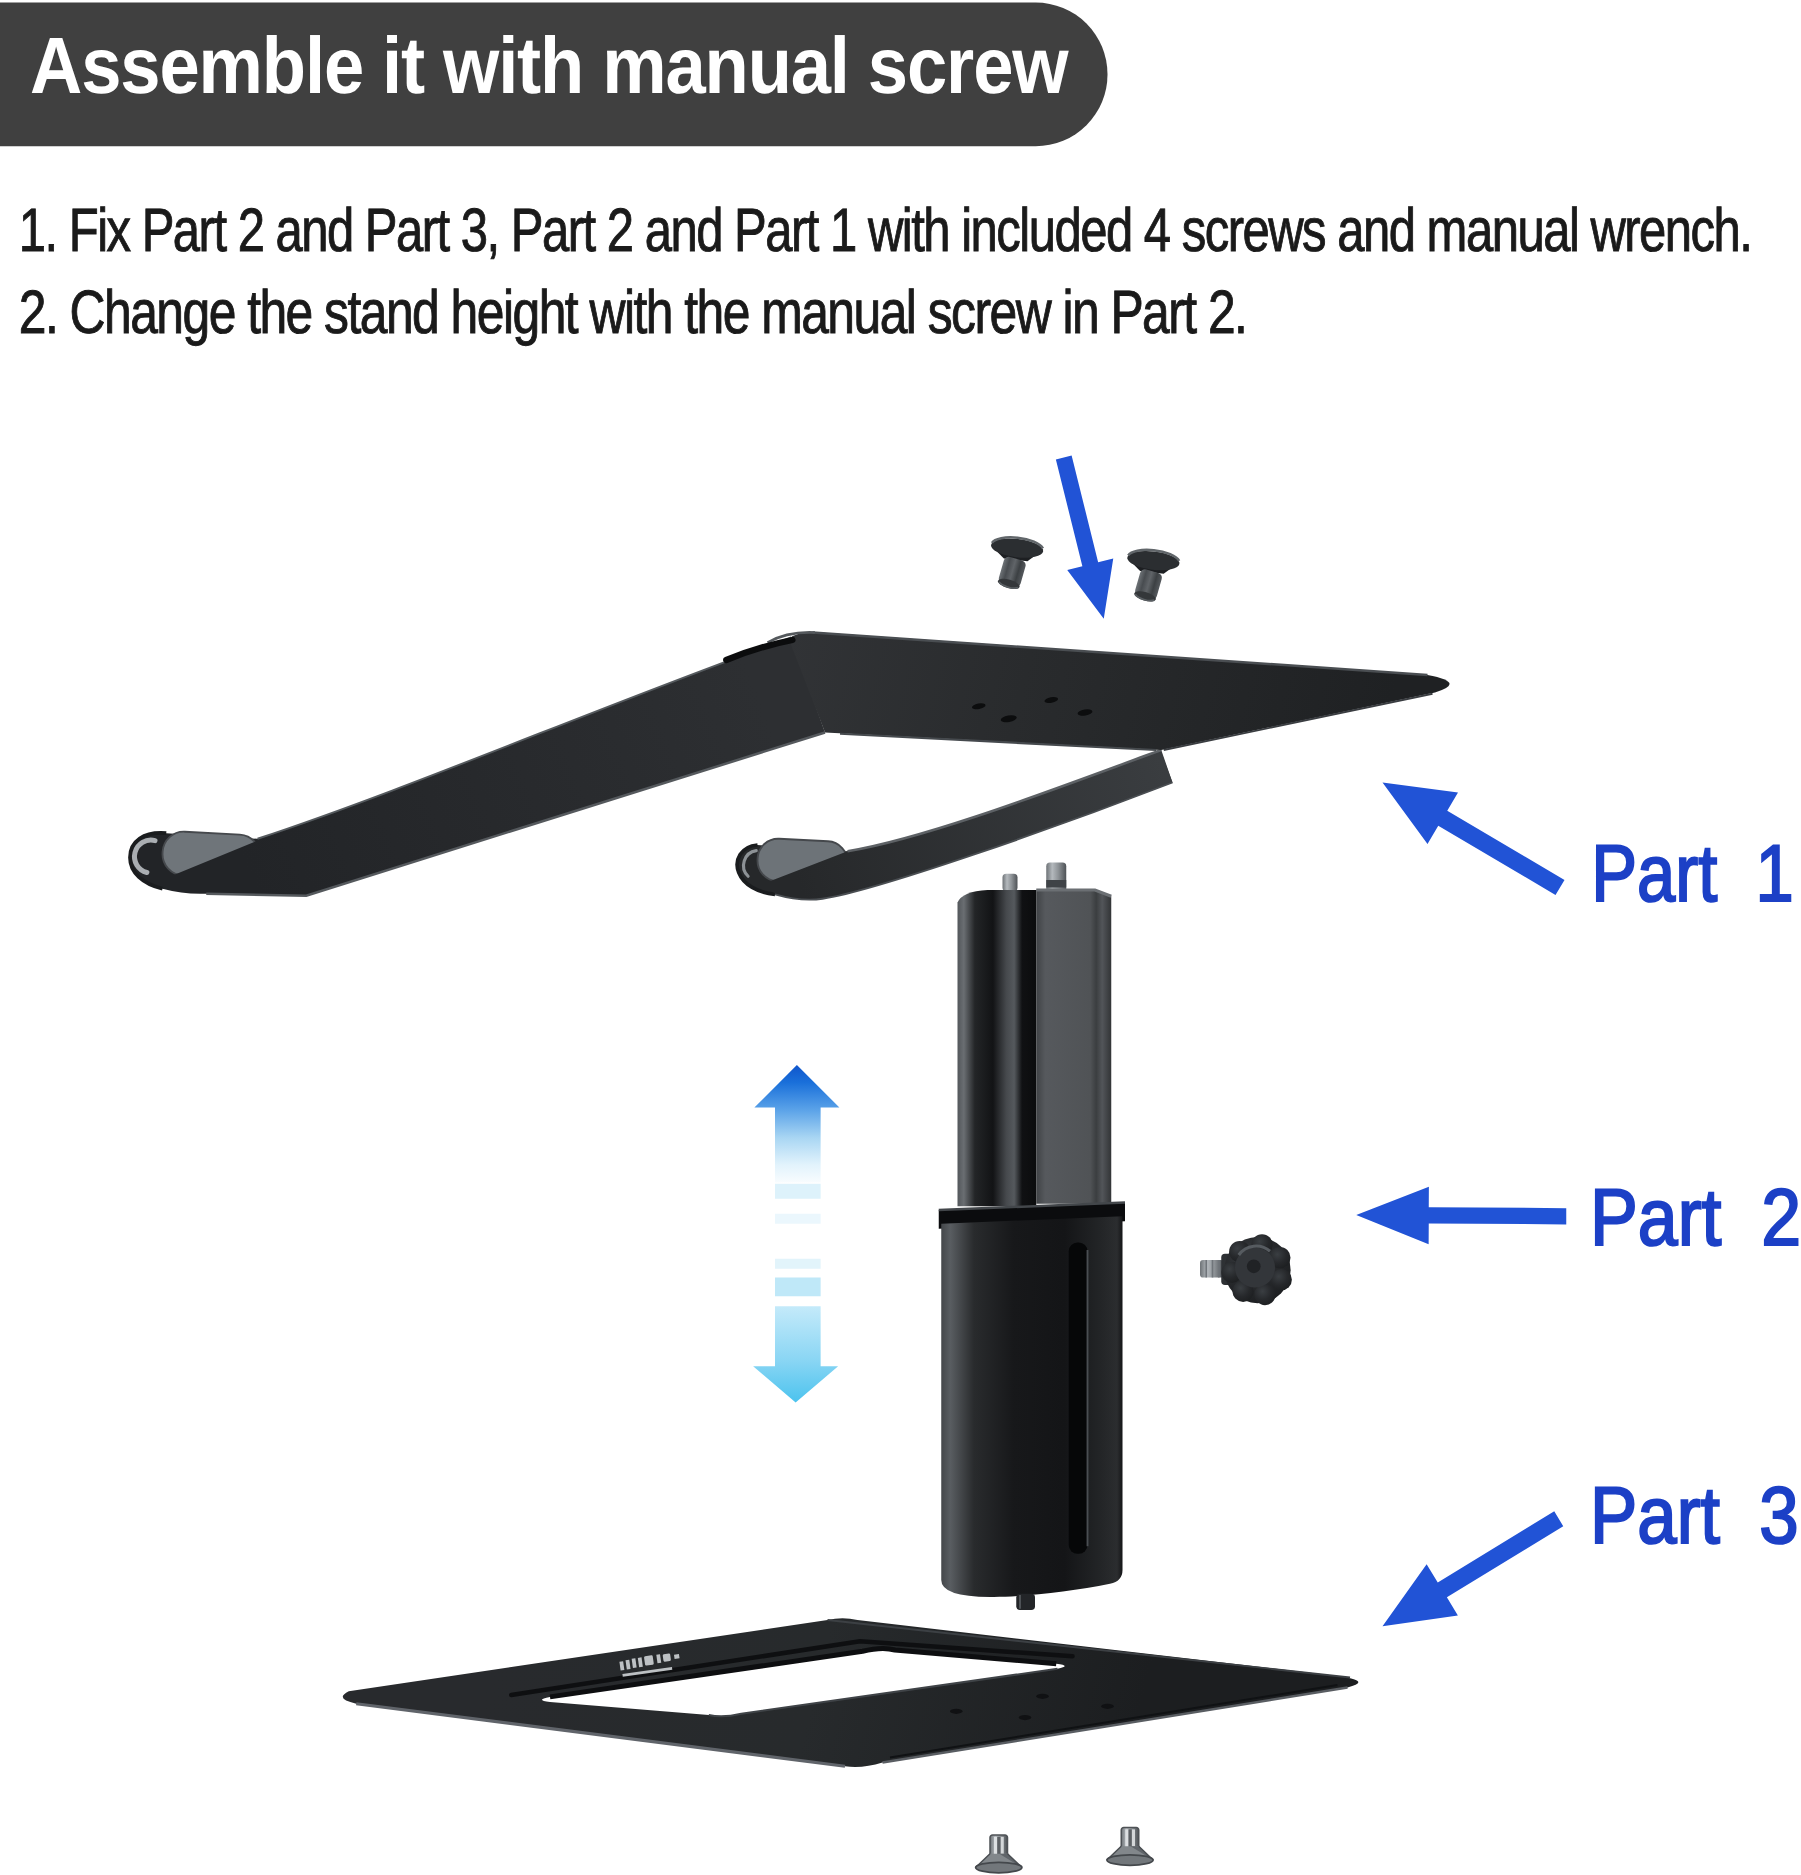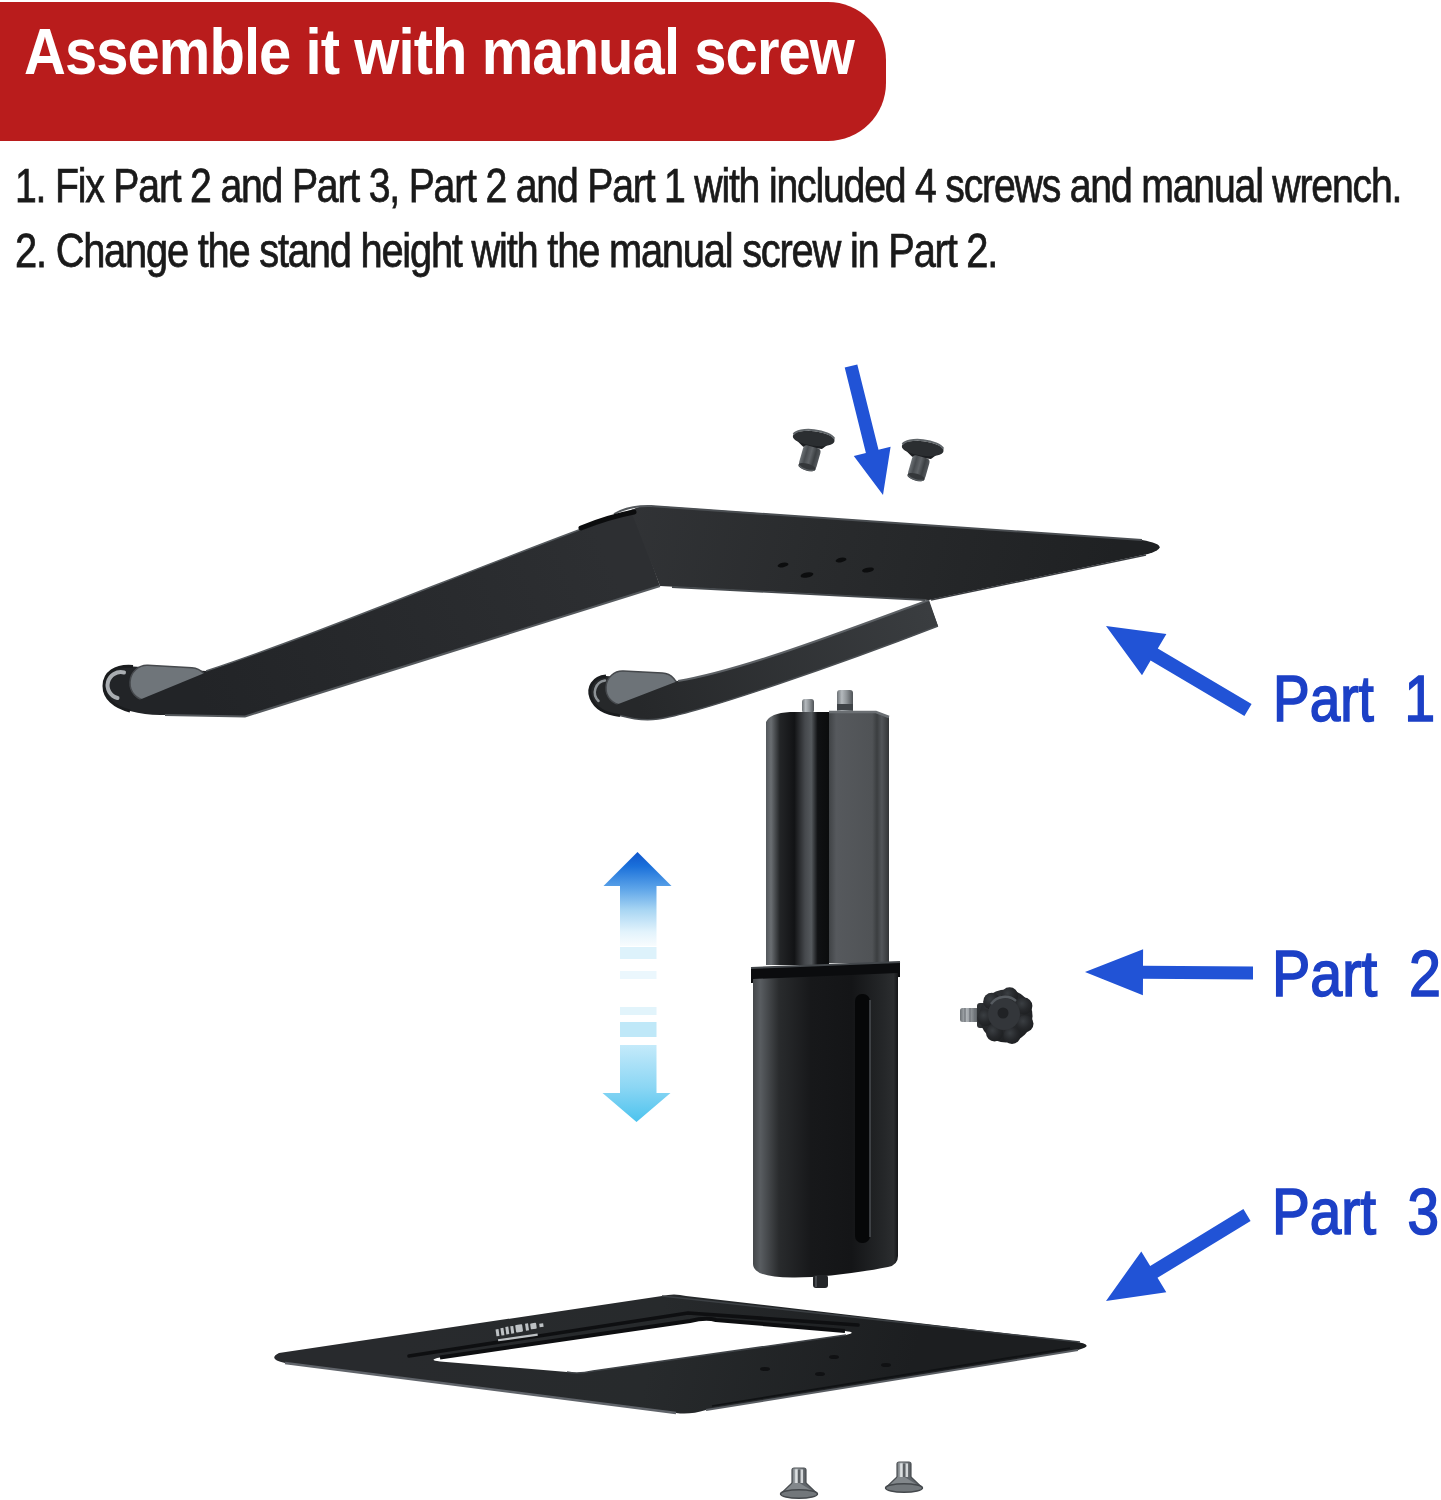--- a/index.html
+++ b/index.html
@@ -5,8 +5,8 @@
   html,body{margin:0;padding:0;background:#fff;}
   body{width:1441px;height:1500px;position:relative;overflow:hidden;
        font-family:"Liberation Sans",sans-serif;}
-  .banner{position:absolute;left:0;top:2px;width:886px;height:139px;
-          background:#b91c1c;border-radius:0 58px 58px 0;}
+  .banner{position:absolute;left:0;top:2px;width:886px;height:115px;
+          background:#404040;border-radius:0 58px 58px 0;}
   .banner span{position:absolute;left:24px;top:13px;color:#fff;
           font-size:64px;font-weight:bold;white-space:nowrap;
           transform-origin:left top;transform:scaleX(0.905);letter-spacing:-1px;}

